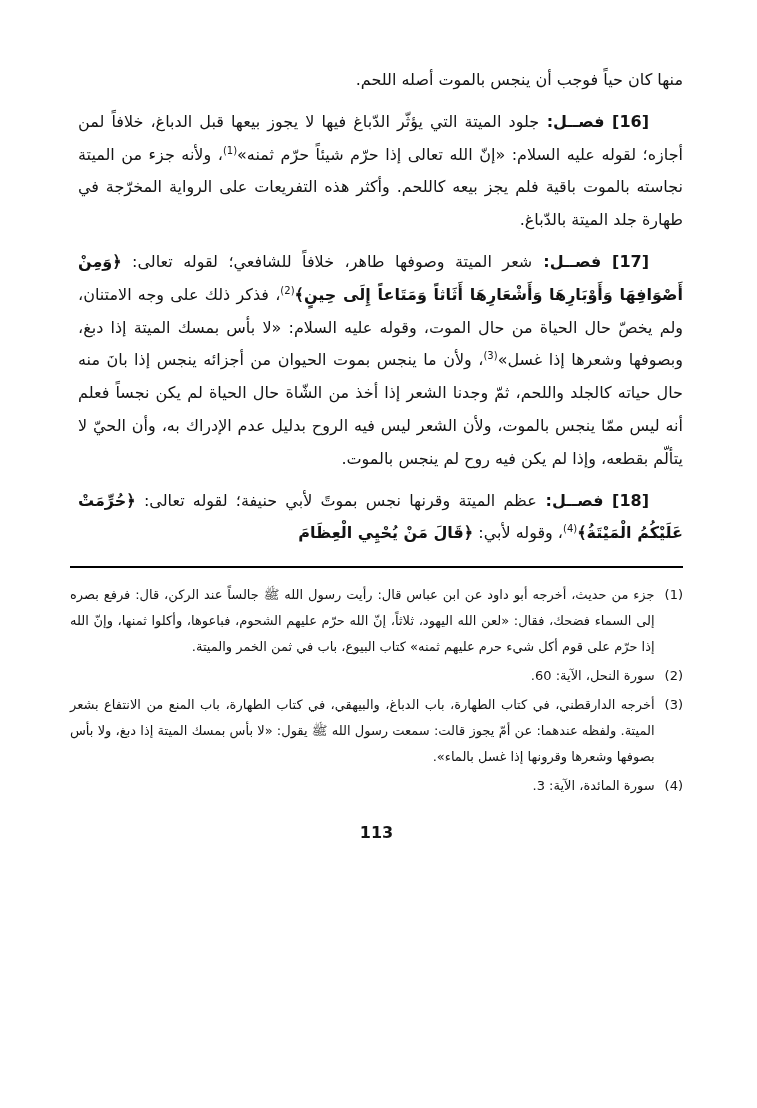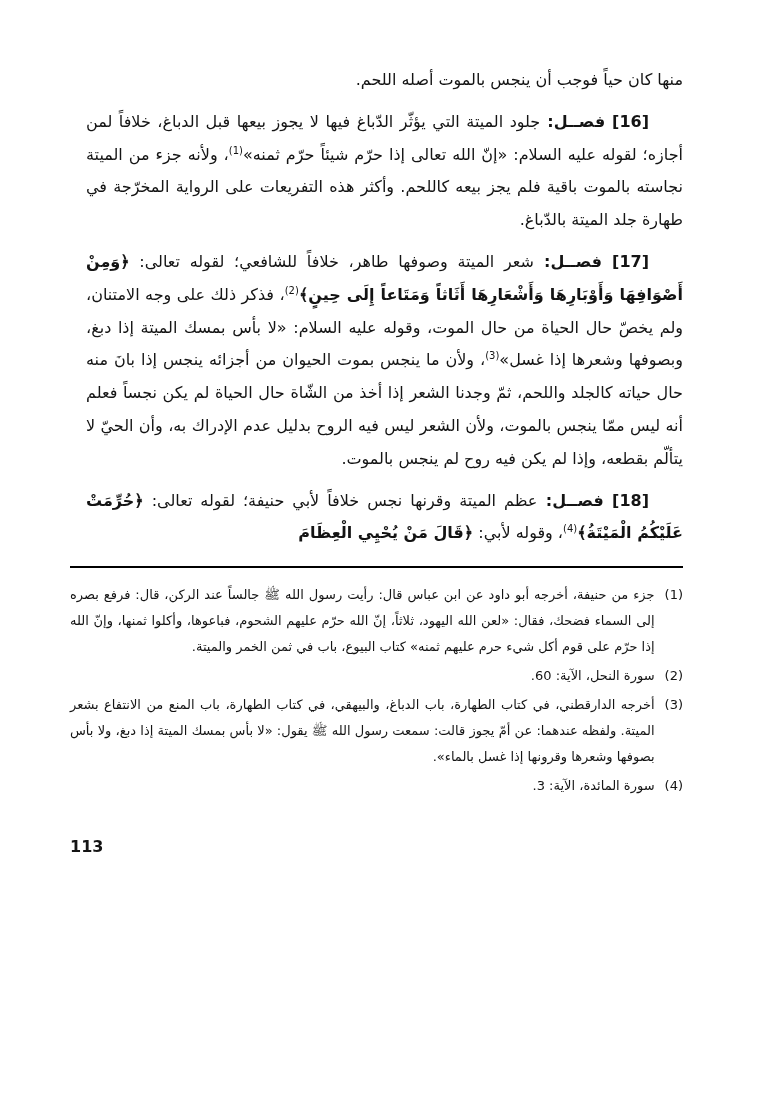--- a/index.html
+++ b/index.html
@@ -23,7 +23,7 @@
   }
   
   .main-text p.para {
-    margin: 0 0 9px 16px;
+    margin: 0 0 9px 8px;
     font-size: 16px;
     line-height: 2.05;
     text-align: justify;

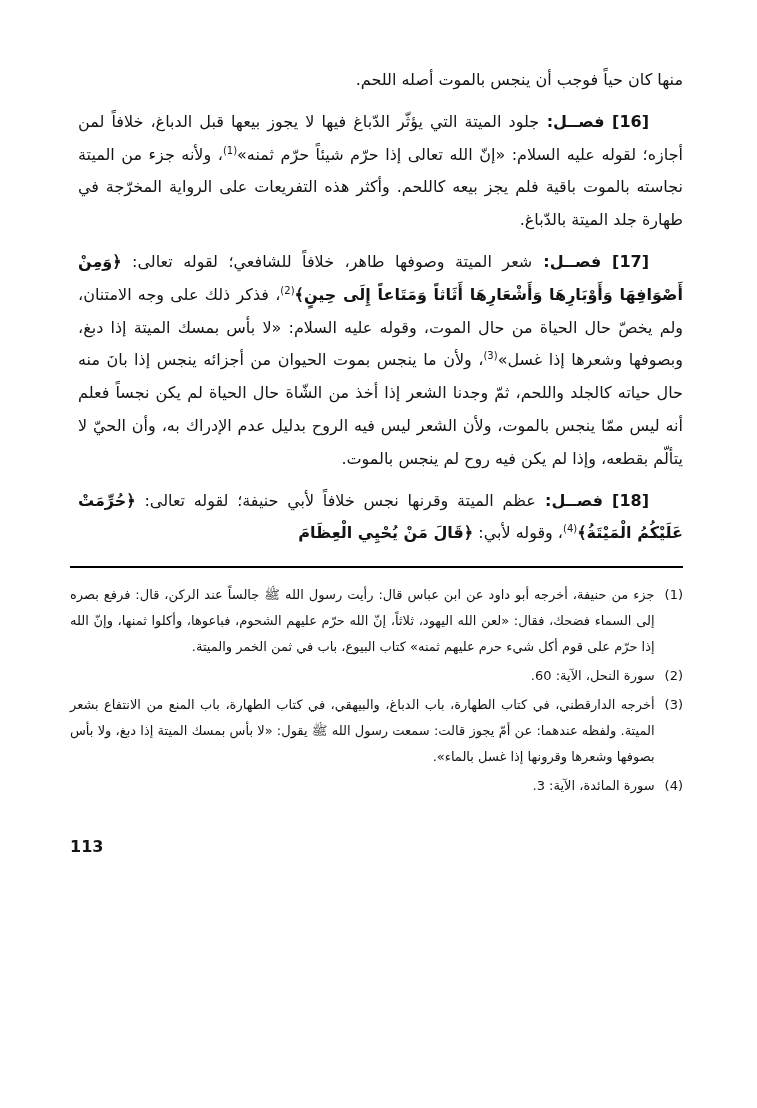--- a/index.html
+++ b/index.html
@@ -80,7 +80,7 @@
       <p class="para"><span>منها كان حياً فوجب أن ينجس بالموت أصله اللحم.</span></p>
       <p class="para indent"><span class="run-bold">[16] فصــل: </span><span>جلود الميتة التي يؤثّر الدّباغ فيها لا يجوز بيعها قبل الدباغ، خلافاً لمن أجازه؛ لقوله عليه السلام: «إنّ الله تعالى إذا حرّم شيئاً حرّم ثمنه»</span><sup class="fnref">(1)</sup><span>، ولأنه جزء من الميتة نجاسته بالموت باقية فلم يجز بيعه كاللحم. وأكثر هذه التفريعات على الرواية المخرّجة في طهارة جلد الميتة بالدّباغ.</span></p>
       <p class="para indent"><span class="run-bold">[17] فصــل: </span><span>شعر الميتة وصوفها طاهر، خلافاً للشافعي؛ لقوله تعالى: </span><span class="run-quran">﴿وَمِنْ أَصْوَافِهَا وَأَوْبَارِهَا وَأَشْعَارِهَا أَثَاثاً وَمَتَاعاً إِلَى حِينٍ﴾</span><sup class="fnref">(2)</sup><span>، فذكر ذلك على وجه الامتنان، ولم يخصّ حال الحياة من حال الموت، وقوله عليه السلام: «لا بأس بمسك الميتة إذا دبغ، وبصوفها وشعرها إذا غسل»</span><sup class="fnref">(3)</sup><span>، ولأن ما ينجس بموت الحيوان من أجزائه ينجس إذا بانَ منه حال حياته كالجلد واللحم، ثمّ وجدنا الشعر إذا أخذ من الشّاة حال الحياة لم يكن نجساً فعلم أنه ليس ممّا ينجس بالموت، ولأن الشعر ليس فيه الروح بدليل عدم الإدراك به، وأن الحيّ لا يتألّم بقطعه، وإذا لم يكن فيه روح لم ينجس بالموت.</span></p>
-      <p class="para indent"><span class="run-bold">[18] فصــل: </span><span>عظم الميتة وقرنها نجس خلافاً لأبي حنيفة؛ لقوله تعالى: </span><span class="run-quran">﴿حُرِّمَتْ عَلَيْكُمُ الْمَيْتَةُ﴾</span><sup class="fnref">(4)</sup><span>، وقوله لأبي: </span><span class="run-quran">﴿قَالَ مَنْ يُحْيِي الْعِظَامَ</span></p>
+      <p class="para indent"><span class="run-bold">[18] فصــل: </span><span>عظم الميتة وقرنها نجس بموتً لأبي حنيفة؛ لقوله تعالى: </span><span class="run-quran">﴿حُرِّمَتْ عَلَيْكُمُ الْمَيْتَةُ﴾</span><sup class="fnref">(4)</sup><span>، وقوله لأبي: </span><span class="run-quran">﴿قَالَ مَنْ يُحْيِي الْعِظَامَ</span></p>
     </div>
 
   <hr class="fn-rule">

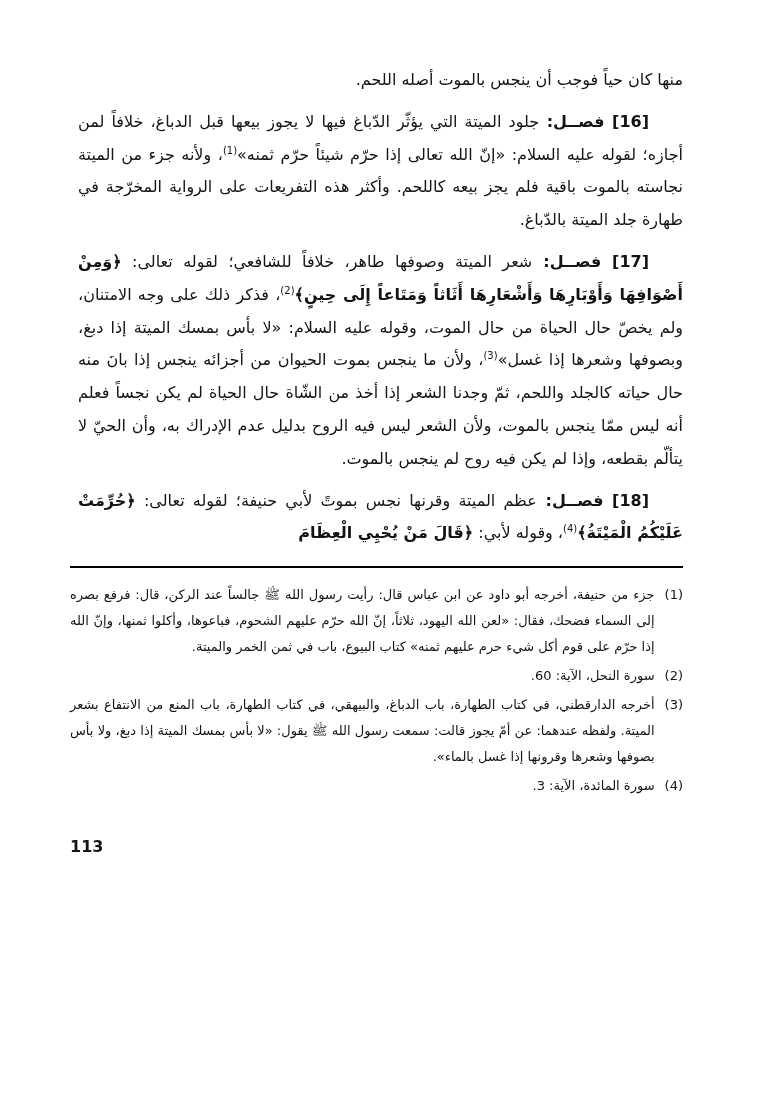--- a/index.html
+++ b/index.html
@@ -88,7 +88,7 @@
   <div class="footnotes">
       <div class="footnote">
         <span class="fn-marker">(1)</span>
-        <span class="fn-text">جزء من حنيفة، أخرجه أبو داود عن ابن عباس قال: رأيت رسول الله ﷺ جالساً عند الركن، قال: فرفع بصره إلى السماء فضحك، فقال: «لعن الله اليهود، ثلاثاً، إنّ الله حرّم عليهم الشحوم، فباعوها، وأكلوا ثمنها، وإنّ الله إذا حرّم على قوم أكل شيء حرم عليهم ثمنه» كتاب البيوع، باب في ثمن الخمر والميتة.</span>
+        <span class="fn-text">جزء من حديث، أخرجه أبو داود عن ابن عباس قال: رأيت رسول الله ﷺ جالساً عند الركن، قال: فرفع بصره إلى السماء فضحك، فقال: «لعن الله اليهود، ثلاثاً، إنّ الله حرّم عليهم الشحوم، فباعوها، وأكلوا ثمنها، وإنّ الله إذا حرّم على قوم أكل شيء حرم عليهم ثمنه» كتاب البيوع، باب في ثمن الخمر والميتة.</span>
       </div>
       <div class="footnote">
         <span class="fn-marker">(2)</span>

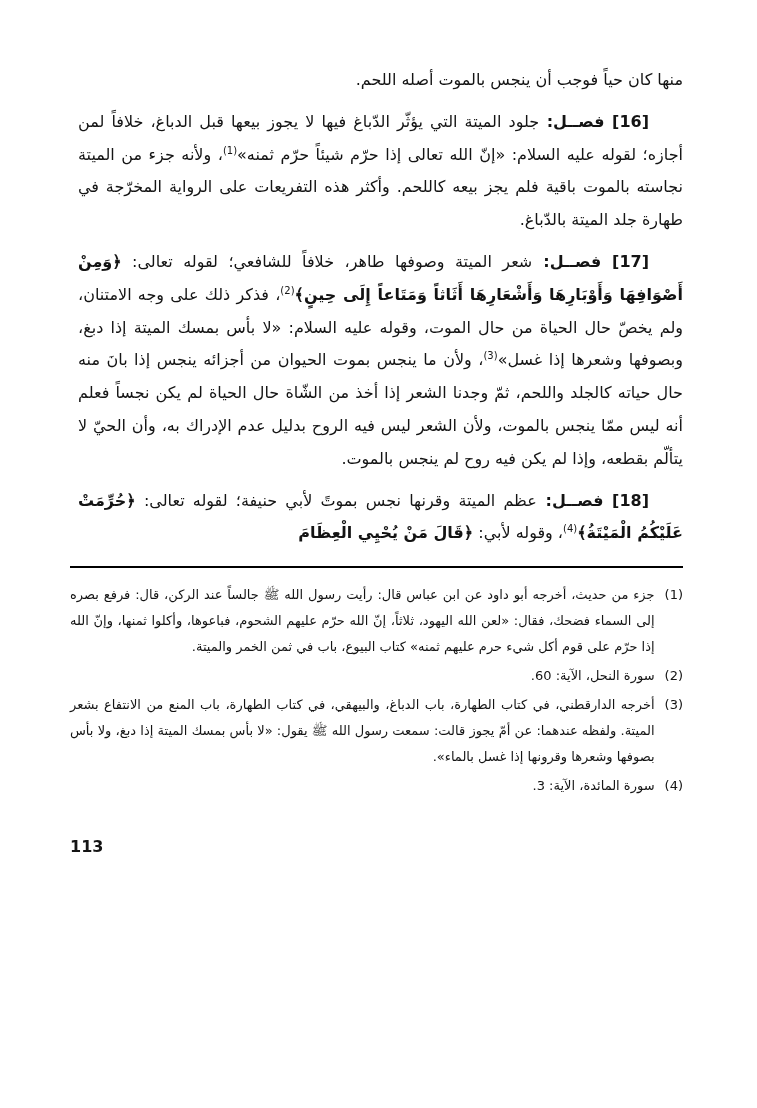--- a/index.html
+++ b/index.html
@@ -65,9 +65,10 @@
   }
   
   .page-number {
+    text-align: center;
     font-weight: bold;
     font-size: 16px;
-    margin-top: 38px;
+    margin-top: 24px;
     direction: ltr;
   }
 </style>

